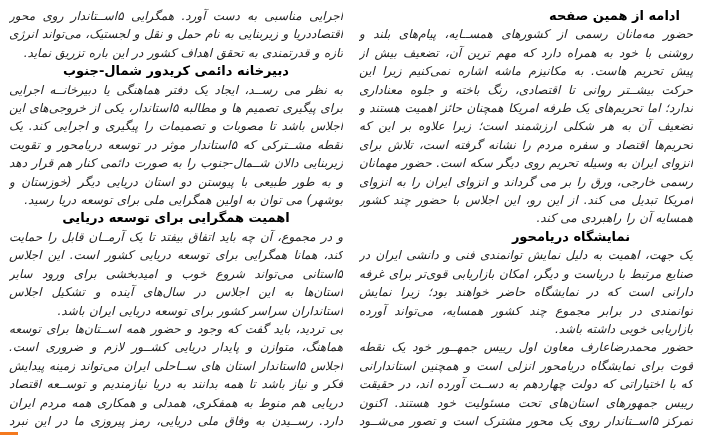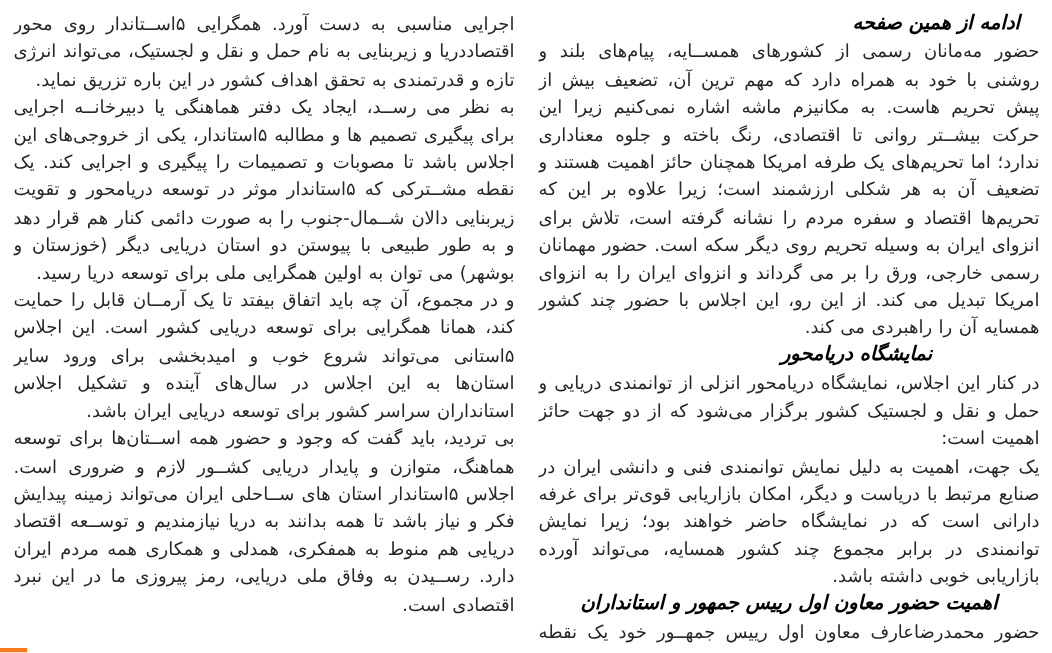--- a/index.html
+++ b/index.html
@@ -37,6 +37,7 @@
     color: #262626;
     text-align: justify;
     word-spacing: 0.5px;
+    font-style: italic;
   }
   .heading {
     margin: 0;

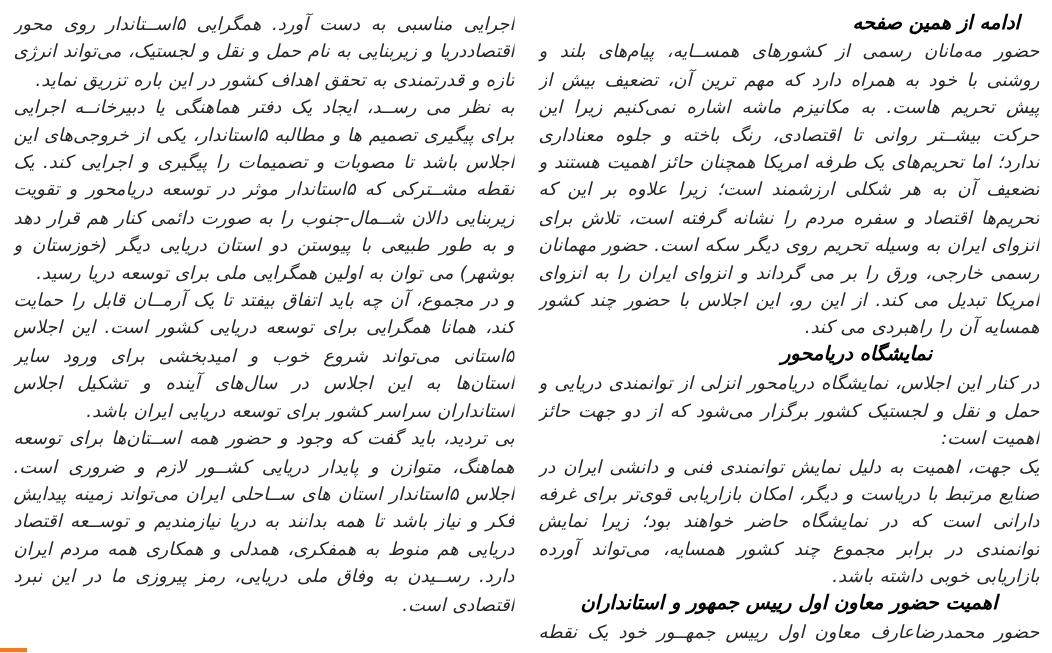--- a/index.html
+++ b/index.html
@@ -46,7 +46,6 @@
     font-weight: 700;
     color: #000000;
     text-align: center;
-    font-style: italic;
   }
   .h-start {
     text-align: right;

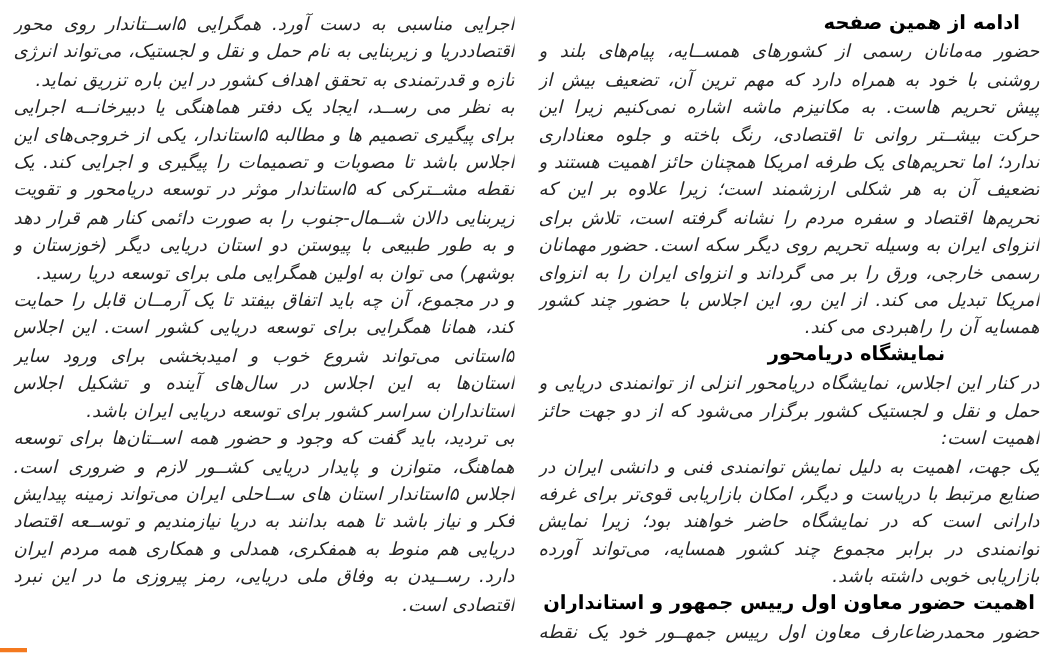--- a/index.html
+++ b/index.html
@@ -85,6 +85,7 @@
     <section class="col">
       <p class="body-text">اجرایی مناسبی به دست آورد. همگرایی ۵اســتاندار روی محور اقتصاددریا و زیربنایی به نام حمل و نقل و لجستیک، می‌تواند انرژی تازه و قدرتمندی به تحقق اهداف کشور در این باره تزریق نماید.</p>
 
+      <h3 class="heading">دبیرخانه دائمی کریدور شمال-جنوب</h3>
       <p class="body-text">به نظر می رســد، ایجاد یک دفتر هماهنگی یا دبیرخانــه اجرایی برای پیگیری تصمیم ها و مطالبه ۵استاندار، یکی از خروجی‌های این اجلاس باشد تا مصوبات و تصمیمات را پیگیری و اجرایی کند. یک نقطه مشــترکی که ۵استاندار موثر در توسعه دریامحور و تقویت زیربنایی دالان شــمال-جنوب را به صورت دائمی کنار هم قرار دهد و به طور طبیعی با پیوستن دو استان دریایی دیگر (خوزستان و بوشهر) می توان به اولین همگرایی ملی برای توسعه دریا رسید.</p>
 
       <p class="body-text">و در مجموع، آن چه باید اتفاق بیفتد تا یک آرمــان قابل را حمایت کند، همانا همگرایی برای توسعه دریایی کشور است. این اجلاس ۵استانی می‌تواند شروع خوب و امیدبخشی برای ورود سایر استان‌ها به این اجلاس در سال‌های آینده و تشکیل اجلاس استانداران سراسر کشور برای توسعه دریایی ایران باشد.</p>

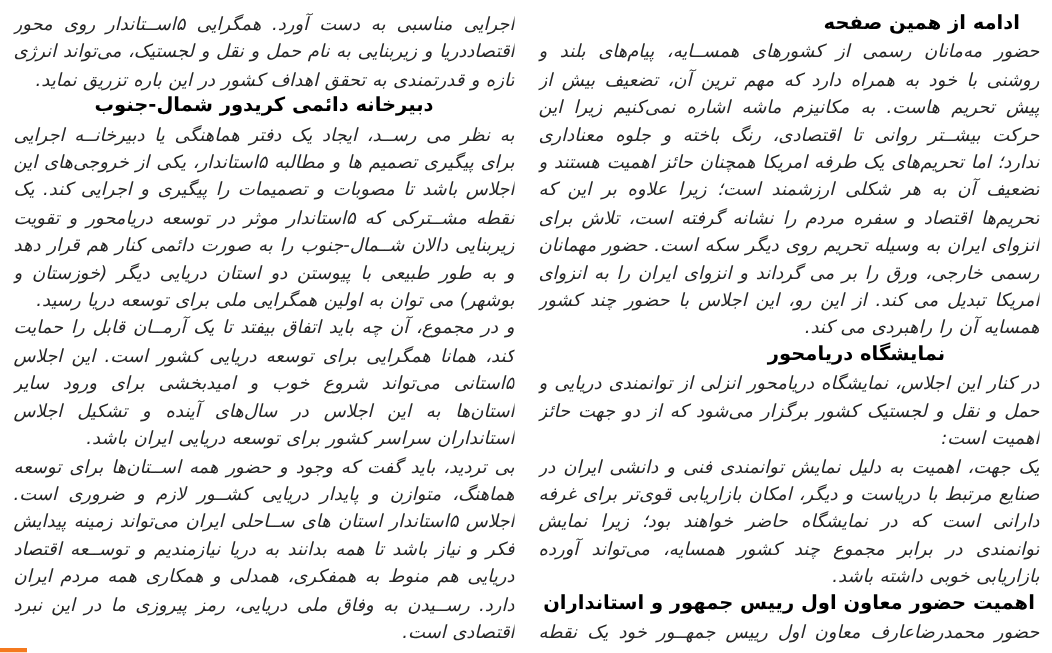--- a/index.html
+++ b/index.html
@@ -88,6 +88,7 @@
       <h3 class="heading">دبیرخانه دائمی کریدور شمال-جنوب</h3>
       <p class="body-text">به نظر می رســد، ایجاد یک دفتر هماهنگی یا دبیرخانــه اجرایی برای پیگیری تصمیم ها و مطالبه ۵استاندار، یکی از خروجی‌های این اجلاس باشد تا مصوبات و تصمیمات را پیگیری و اجرایی کند. یک نقطه مشــترکی که ۵استاندار موثر در توسعه دریامحور و تقویت زیربنایی دالان شــمال-جنوب را به صورت دائمی کنار هم قرار دهد و به طور طبیعی با پیوستن دو استان دریایی دیگر (خوزستان و بوشهر) می توان به اولین همگرایی ملی برای توسعه دریا رسید.</p>
 
+      <h3 class="heading">اهمیت همگرایی برای توسعه دریایی</h3>
       <p class="body-text">و در مجموع، آن چه باید اتفاق بیفتد تا یک آرمــان قابل را حمایت کند، همانا همگرایی برای توسعه دریایی کشور است. این اجلاس ۵استانی می‌تواند شروع خوب و امیدبخشی برای ورود سایر استان‌ها به این اجلاس در سال‌های آینده و تشکیل اجلاس استانداران سراسر کشور برای توسعه دریایی ایران باشد.</p>
       <p class="body-text">بی تردید، باید گفت که وجود و حضور همه اســتان‌ها برای توسعه هماهنگ، متوازن و پایدار دریایی کشــور لازم و ضروری است. اجلاس ۵استاندار استان های ســاحلی ایران می‌تواند زمینه پیدایش فکر و نیاز باشد تا همه بدانند به دریا نیازمندیم و توســعه اقتصاد دریایی هم منوط به همفکری، همدلی و همکاری همه مردم ایران دارد. رســیدن به وفاق ملی دریایی، رمز پیروزی ما در این نبرد اقتصادی است.</p>
     </section>

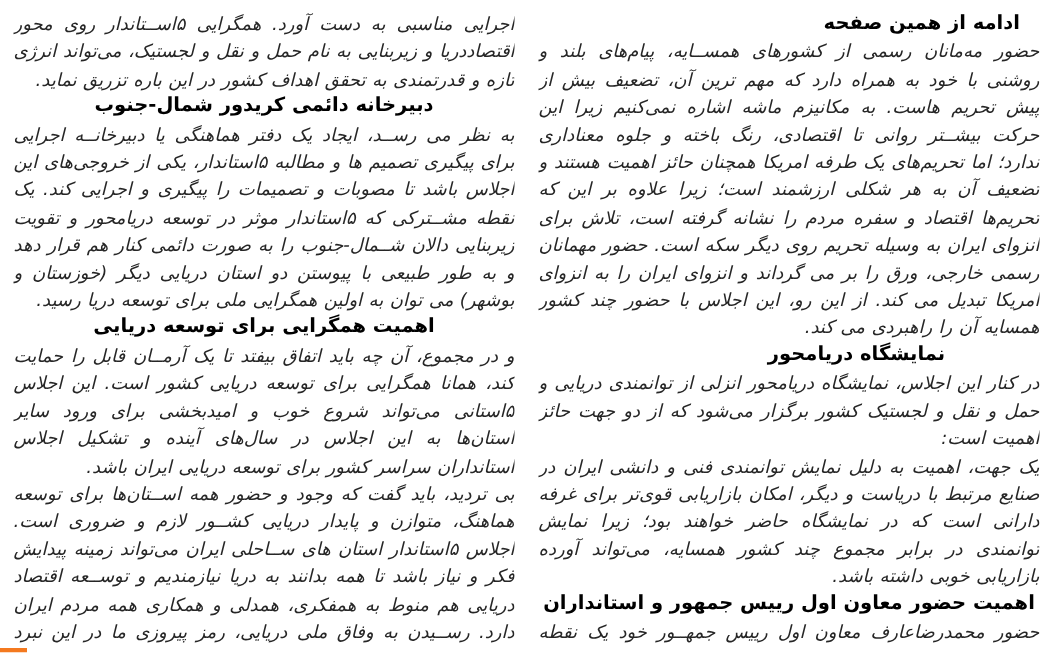--- a/index.html
+++ b/index.html
@@ -75,7 +75,6 @@
       <p class="body-text">حضور مه‌مانان رسمی از کشورهای همســایه، پیام‌های بلند و روشنی با خود به همراه دارد که مهم ترین آن، تضعیف بیش از پیش تحریم هاست. به مکانیزم ماشه اشاره نمی‌کنیم زیرا این حرکت بیشــتر روانی تا اقتصادی، رنگ باخته و جلوه معناداری ندارد؛ اما تحریم‌های یک طرفه امریکا همچنان حائز اهمیت هستند و تضعیف آن به هر شکلی ارزشمند است؛ زیرا علاوه بر این که تحریم‌ها اقتصاد و سفره مردم را نشانه گرفته است، تلاش برای انزوای ایران به وسیله تحریم روی دیگر سکه است. حضور مهمانان رسمی خارجی، ورق را بر می گرداند و انزوای ایران را به انزوای امریکا تبدیل می کند. از این رو، این اجلاس با حضور چند کشور همسایه آن را راهبردی می کند.</p>
 
       <h3 class="heading h-shift">نمایشگاه دریامحور</h3>
-      <p class="body-text">در کنار این اجلاس، نمایشگاه دریامحور انزلی از توانمندی دریایی و حمل و نقل و لجستیک کشور برگزار می‌شود که از دو جهت حائز اهمیت است:</p>
       <p class="body-text">یک جهت، اهمیت به دلیل نمایش توانمندی فنی و دانشی ایران در صنایع مرتبط با دریاست و دیگر، امکان بازاریابی قوی‌تر برای غرفه دارانی است که در نمایشگاه حاضر خواهند بود؛ زیرا نمایش توانمندی در برابر مجموع چند کشور همسایه، می‌تواند آورده بازاریابی خوبی داشته باشد.</p>
 
       <h3 class="heading">اهمیت حضور معاون اول رییس جمهور و استانداران</h3>

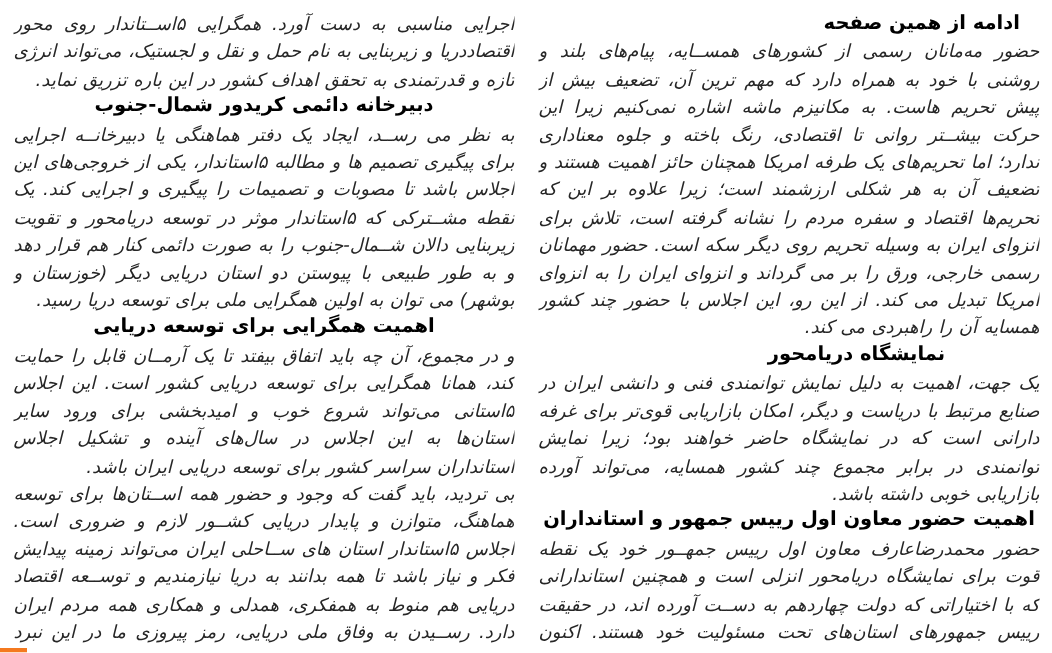--- a/index.html
+++ b/index.html
@@ -77,7 +77,6 @@
       <h3 class="heading h-shift">نمایشگاه دریامحور</h3>
       <p class="body-text">یک جهت، اهمیت به دلیل نمایش توانمندی فنی و دانشی ایران در صنایع مرتبط با دریاست و دیگر، امکان بازاریابی قوی‌تر برای غرفه دارانی است که در نمایشگاه حاضر خواهند بود؛ زیرا نمایش توانمندی در برابر مجموع چند کشور همسایه، می‌تواند آورده بازاریابی خوبی داشته باشد.</p>
 
-      <h3 class="heading">اهمیت حضور معاون اول رییس جمهور و استانداران</h3>
       <p class="body-text">حضور محمدرضاعارف معاون اول رییس جمهــور خود یک نقطه قوت برای نمایشگاه دریامحور انزلی است و همچنین استاندارانی که با اختیاراتی که دولت چهاردهم به دســت آورده اند، در حقیقت رییس جمهورهای استان‌های تحت مسئولیت خود هستند. اکنون تمرکز ۵اســتاندار روی یک محور مشترک است و تصور می‌شــود که با این تمرکز، بتوان راهبردهای موثری تعریف و اقدامات</p>
     </section>
 

